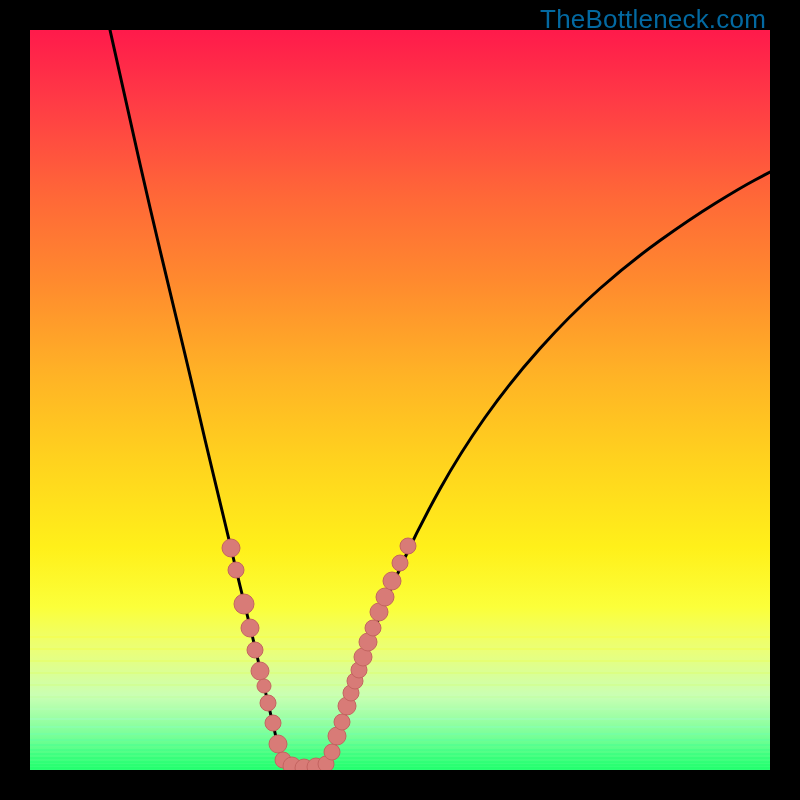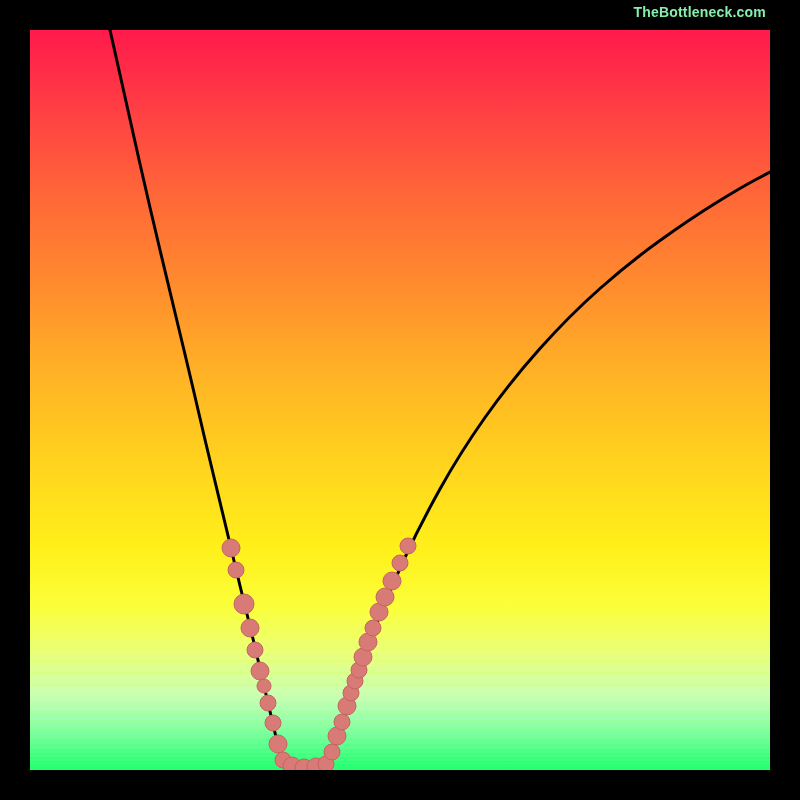--- a/index.html
+++ b/index.html
@@ -24,9 +24,9 @@
     position: absolute;
     top: 4px;
     right: 34px;
-    color: #86efac;
-    font-size: 14px;
-    font-weight: 700;
+    color: #0369a1;
+    font-size: 26px;
+    font-weight: 400;
     z-index: 50;
     letter-spacing: 0.2px;
   }

